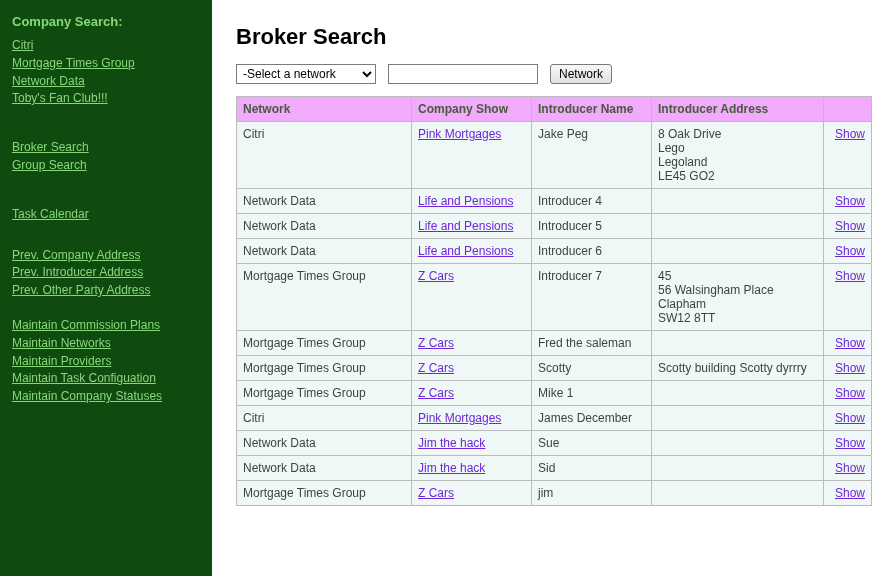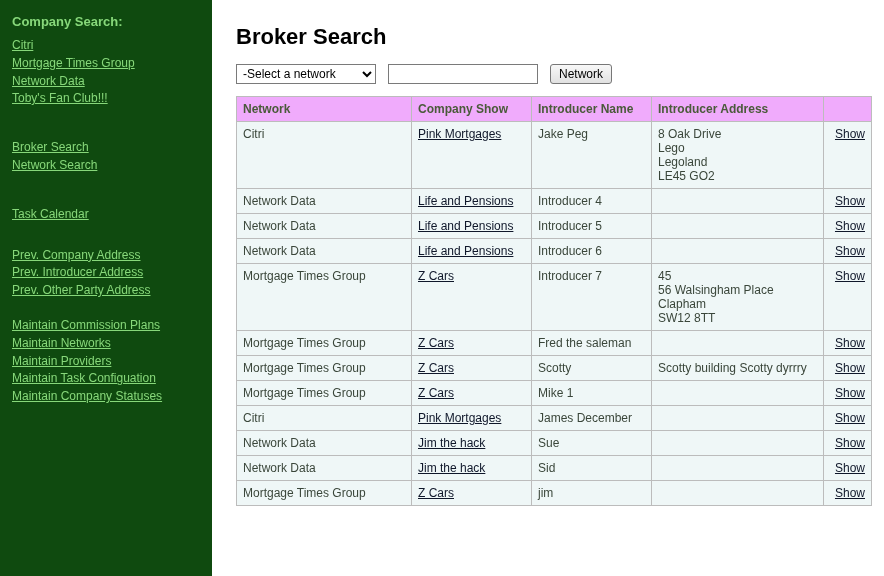--- a/index.html
+++ b/index.html
@@ -96,7 +96,7 @@
     tbody tr { background: #eff7f7; }
     tbody tr:nth-child(odd) td {}
     td a {
-      color: #0f172a;
+      color: #6d28d9;
       text-decoration: underline;
       text-align: right;
     }

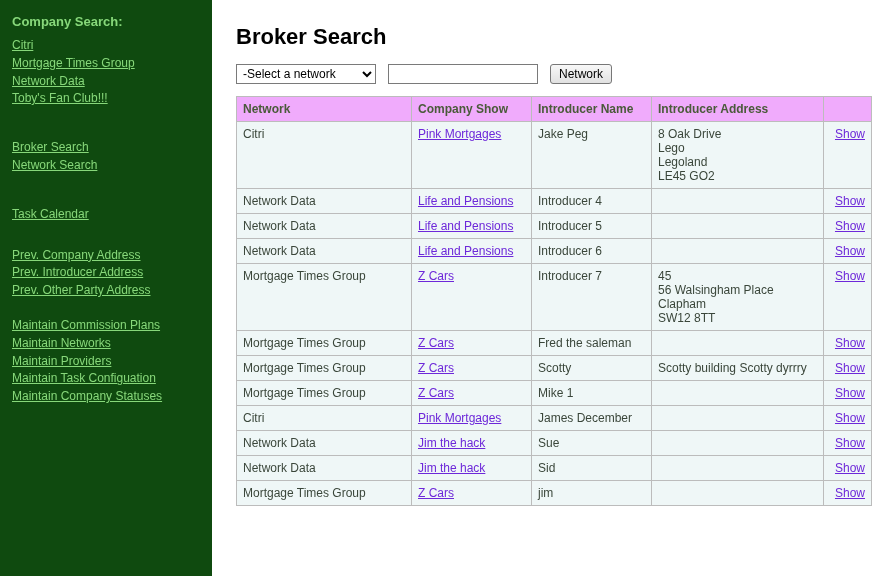--- a/index.html
+++ b/index.html
@@ -123,7 +123,7 @@
   </div>
   <div class="sidebar-group" id="search-links">
       <a href="#">Broker Search</a>
-      <a href="#">Network Search</a>
+      <a href="#">Group Search</a>
     </div>
   <div class="sidebar-group tight" id="misc-links-1">
       <a href="#">Task Calendar</a>

